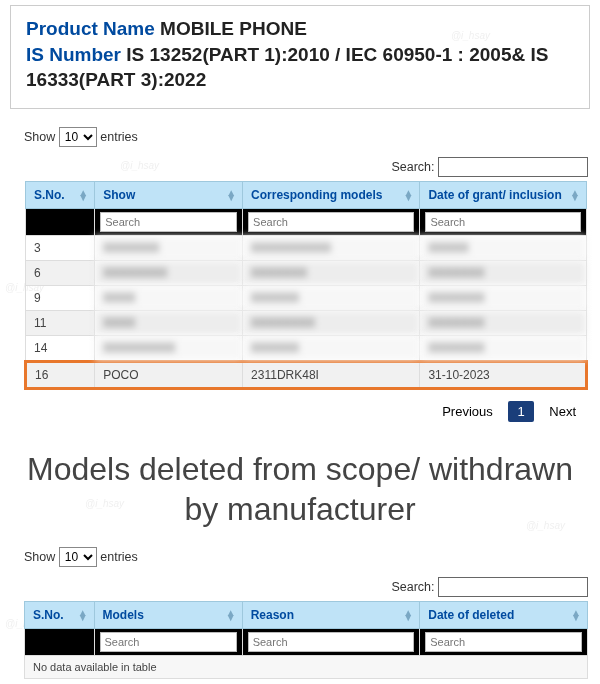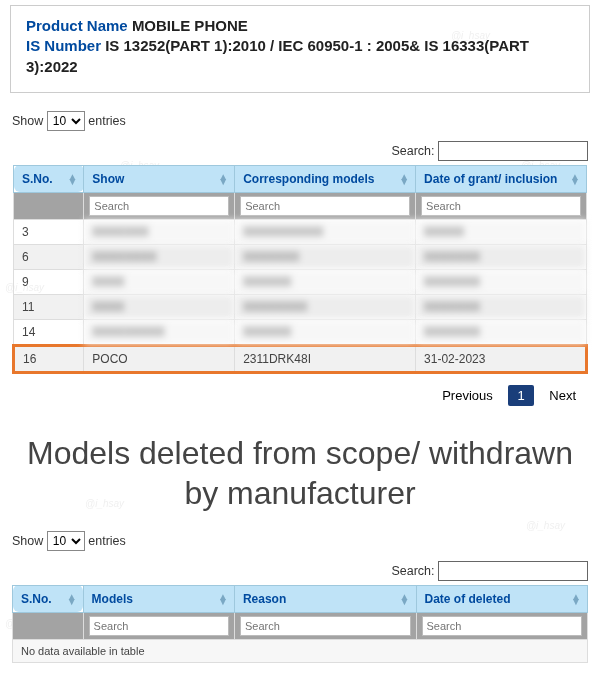--- a/index.html
+++ b/index.html
@@ -15,7 +15,7 @@
     padding: 10px 15px 15px 15px;
     margin: 5px 10px 10px 10px;
   }
-  .header-line { font-size: 15px; line-height: 1.35; }
+  .header-line { font-size: 19px; line-height: 1.35; }
   .header-label { color: #004a9f; font-weight: 700; }
   .header-value { color: #222; font-weight: 600; }
   .watermark {

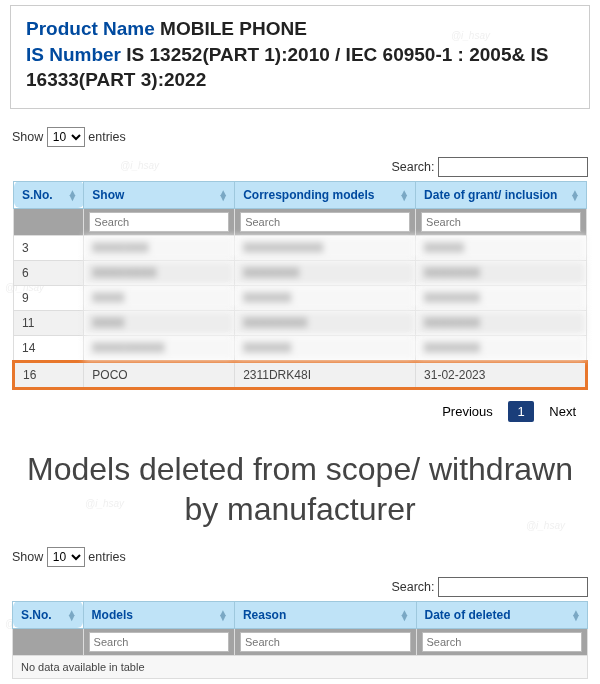--- a/index.html
+++ b/index.html
@@ -25,7 +25,7 @@
     pointer-events: none;
     font-style: italic;
   }
-  .section { position: relative; padding: 0 12px; }
+  .section { position: relative; padding: 0 12px; margin-left: 12px; }
   .length-row { margin: 18px 0 10px 0; font-size: 12.5px; color: #333; }
   .length-select {
     border: 1px solid #888;

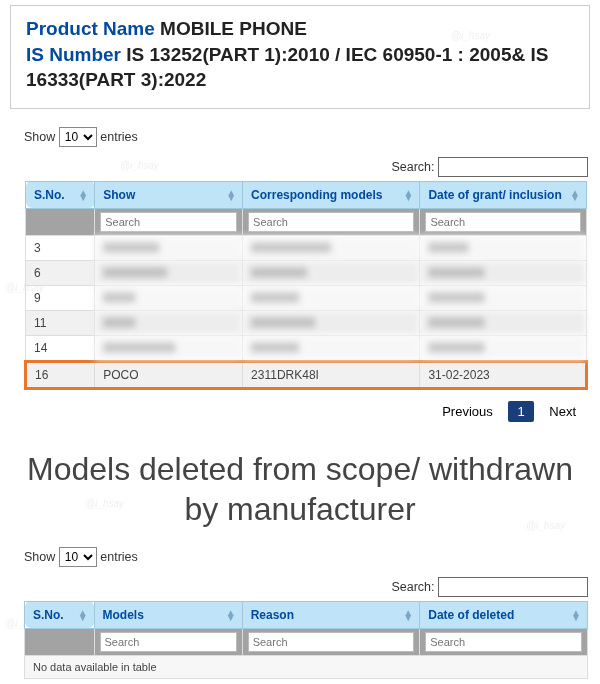--- a/index.html
+++ b/index.html
@@ -124,7 +124,7 @@
     padding: 6px 8px;
     background: #f7f7f7;
   }
-  .col-sno { width: 70px; border-radius: 6px; }
+  .col-sno { width: 70px; }
   .col-brand { width: 150px; }
   .col-model { width: 180px; }
   .col-date { width: 170px; }

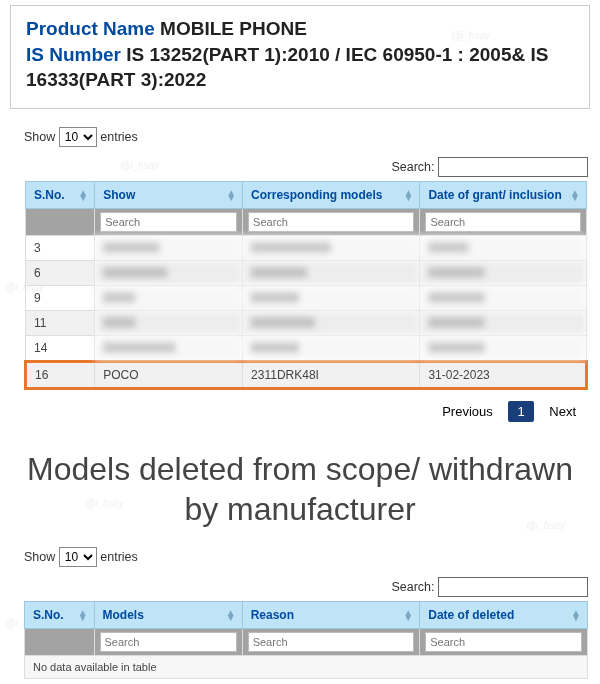--- a/index.html
+++ b/index.html
@@ -70,7 +70,7 @@
     color: #444;
   }
   tr.filter-row td {
-    background: #a3a3a3;
+    background: #000000;
     padding: 3px 5px;
   }
   .col-filter {

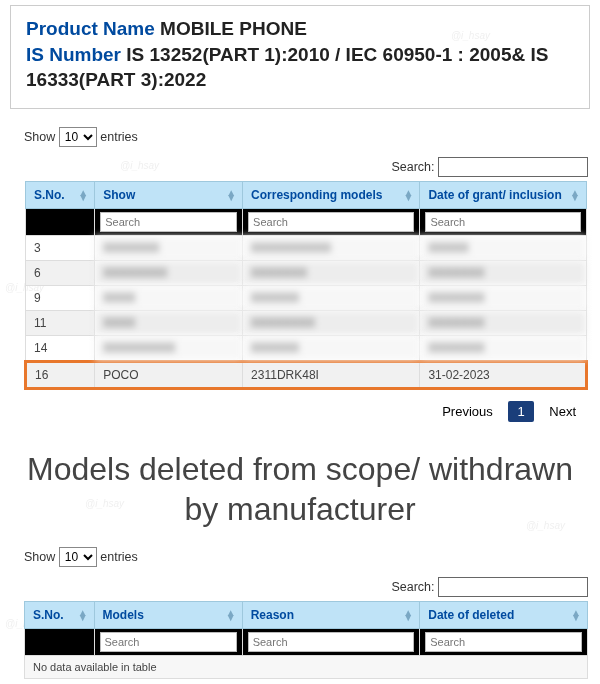--- a/index.html
+++ b/index.html
@@ -227,7 +227,7 @@
         <td>16</td>
         <td>POCO</td>
         <td>2311DRK48I</td>
-        <td>31-02-2023</td>
+        <td>31-10-2023</td>
       </tr>
     </tbody>
   </table>

